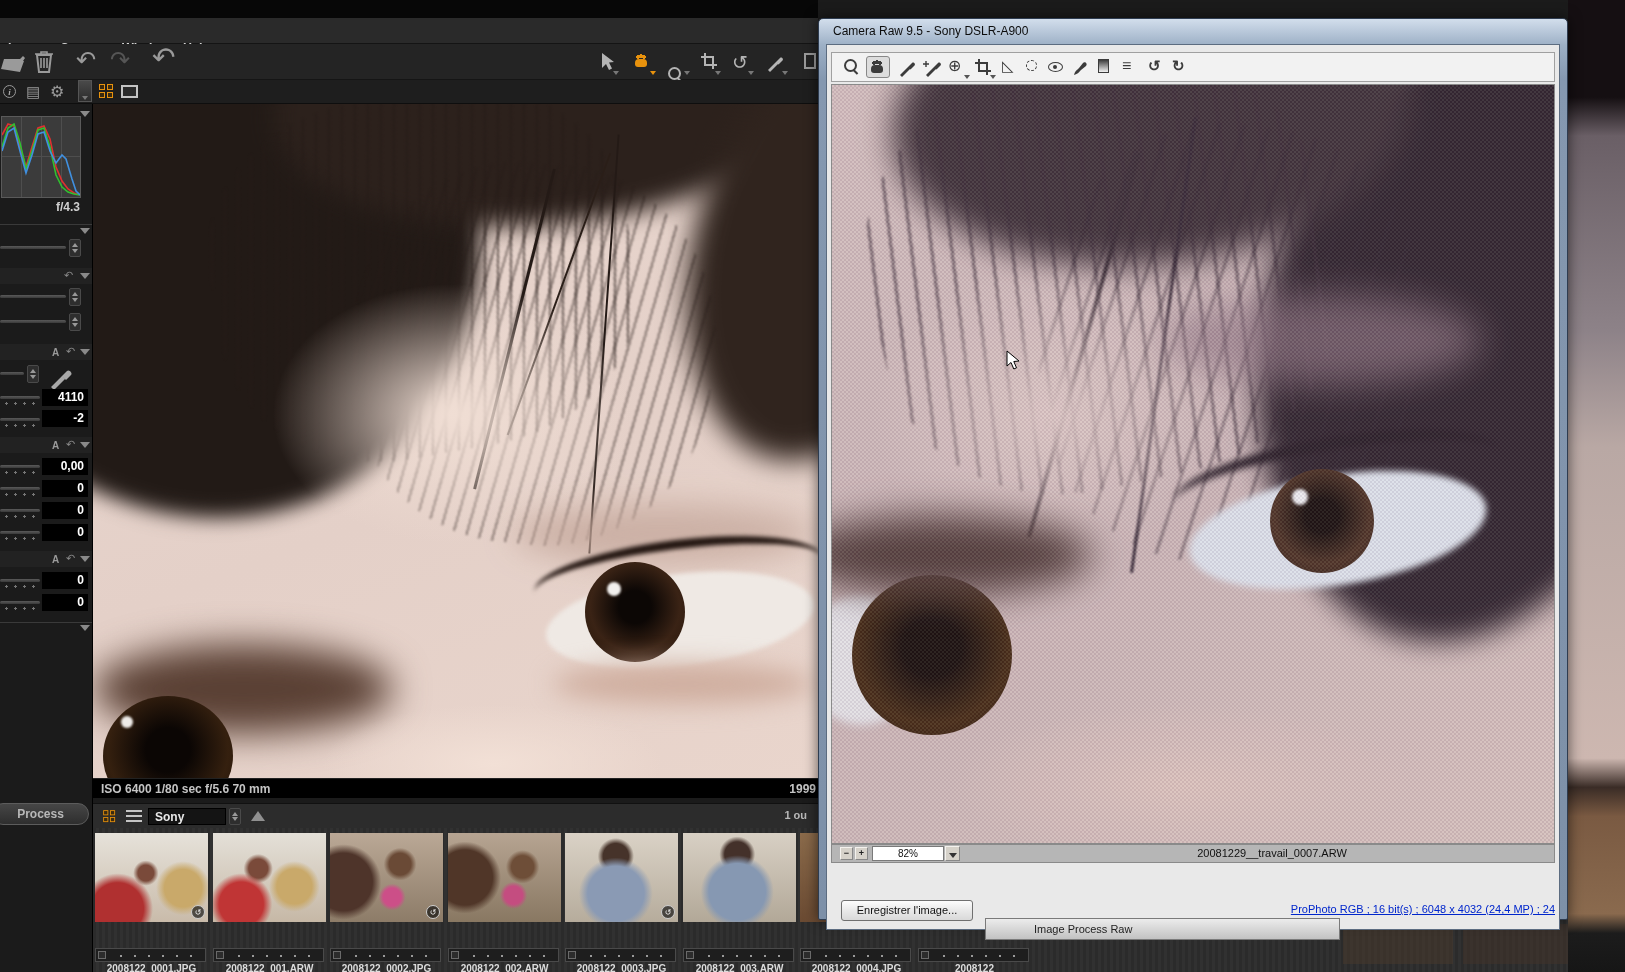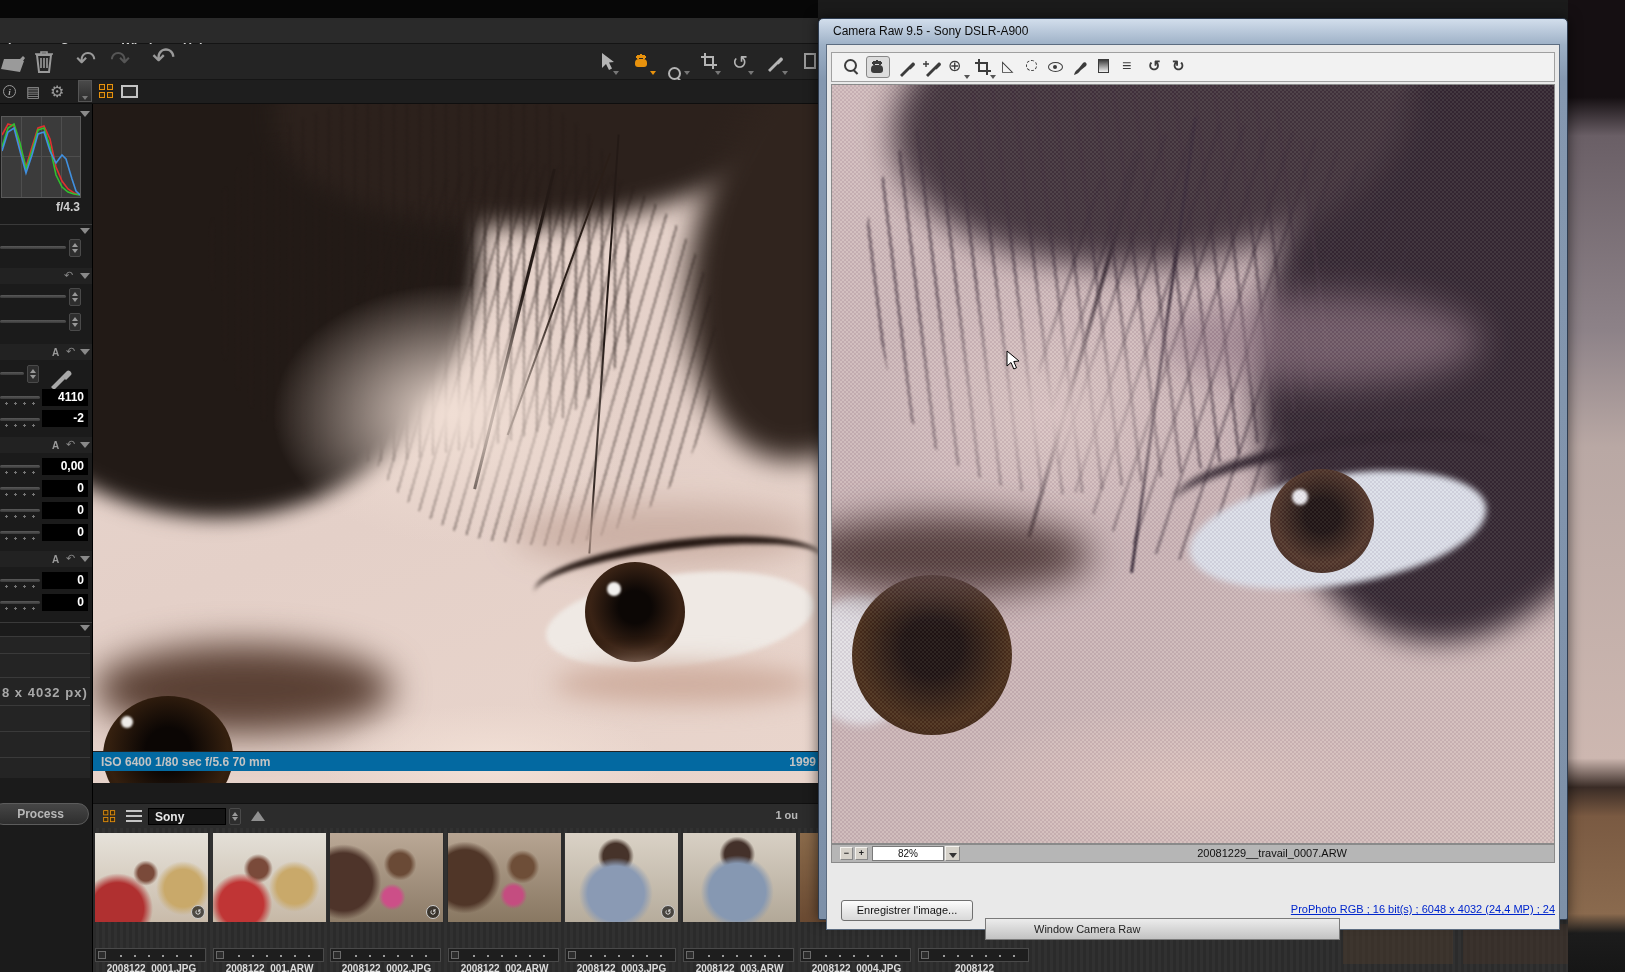--- a/index.html
+++ b/index.html
@@ -203,14 +203,6 @@
     <div class="hr-dark" style="left:0;top:518px;width:92px;"></div>
     <div class="caret-d" style="left:80px;top:521px;"></div>
 
-    <div class="abs" style="left:0;top:532px;width:90px;height:142px;background:#242424;border-top:1px solid #3a3a3a;">
-      <div class="hr-dark" style="left:0;top:16px;width:90px;"></div>
-      <div class="hr-dark" style="left:0;top:40px;width:90px;"></div>
-      <div class="abs" style="left:2px;top:48px;width:88px;font:bold 13px 'Liberation Sans',sans-serif;color:#a8a8a8;letter-spacing:1px;">8 x 4032  px)</div>
-      <div class="hr-dark" style="left:0;top:68px;width:90px;"></div>
-      <div class="hr-dark" style="left:0;top:94px;width:90px;"></div>
-      <div class="hr-dark" style="left:0;top:120px;width:90px;"></div>
-    </div>
 
     <div class="abs" style="left:-8px;top:699px;width:97px;height:22px;border-radius:11px;background:linear-gradient(#464646,#2e2e2e);border:1px solid #5c5c5c;text-align:center;font:bold 12px 'Liberation Sans',sans-serif;color:#b8b8b8;line-height:20px;">Process</div>
   </div>

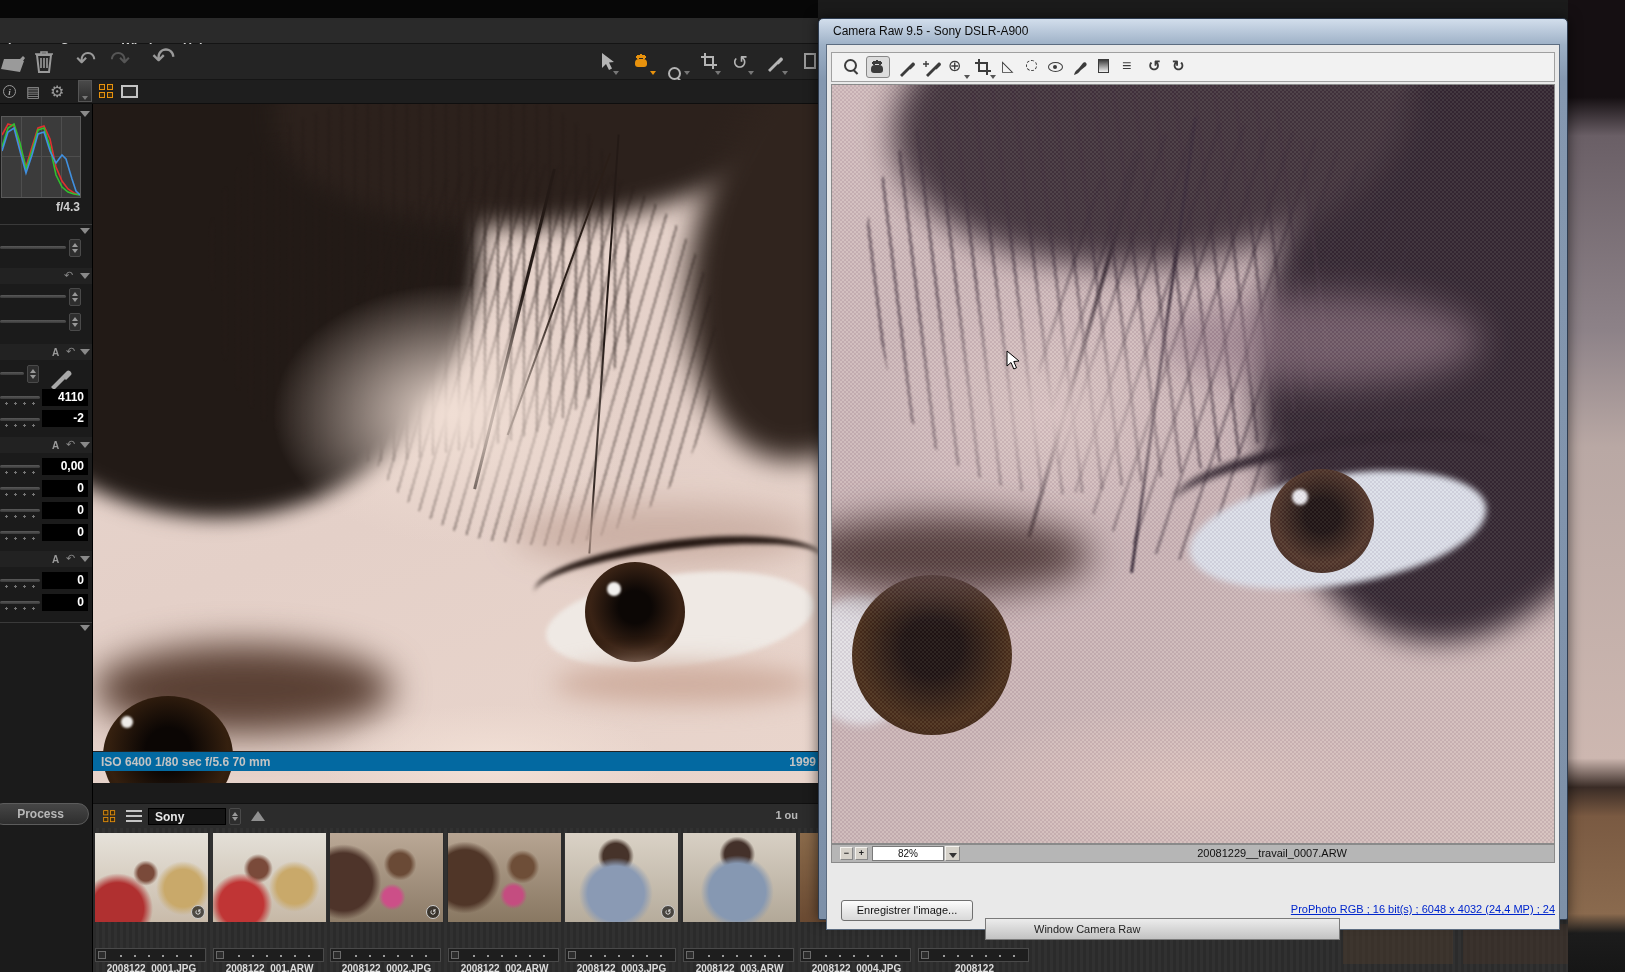--- a/index.html
+++ b/index.html
@@ -231,7 +231,7 @@
     <div class="blob" style="left:230px;top:600px;width:340px;height:120px;background:radial-gradient(closest-side,#f2e0d6,transparent);"></div>
   </div>
 
-  <div class="abs" style="left:93px;top:751px;width:725px;height:20px;background:#0369a1;border-top:1px solid #222;">
+  <div class="abs" style="left:93px;top:778px;width:725px;height:20px;background:#000000;border-top:1px solid #222;">
     <span class="abs" style="left:8px;top:3px;font:bold 12px 'Liberation Sans',sans-serif;color:#c4c4c4;">ISO 6400  1/80 sec  f/5.6  70 mm</span>
     <span class="abs" style="right:2px;top:3px;font:bold 12px 'Liberation Sans',sans-serif;color:#c4c4c4;">1999</span>
   </div>

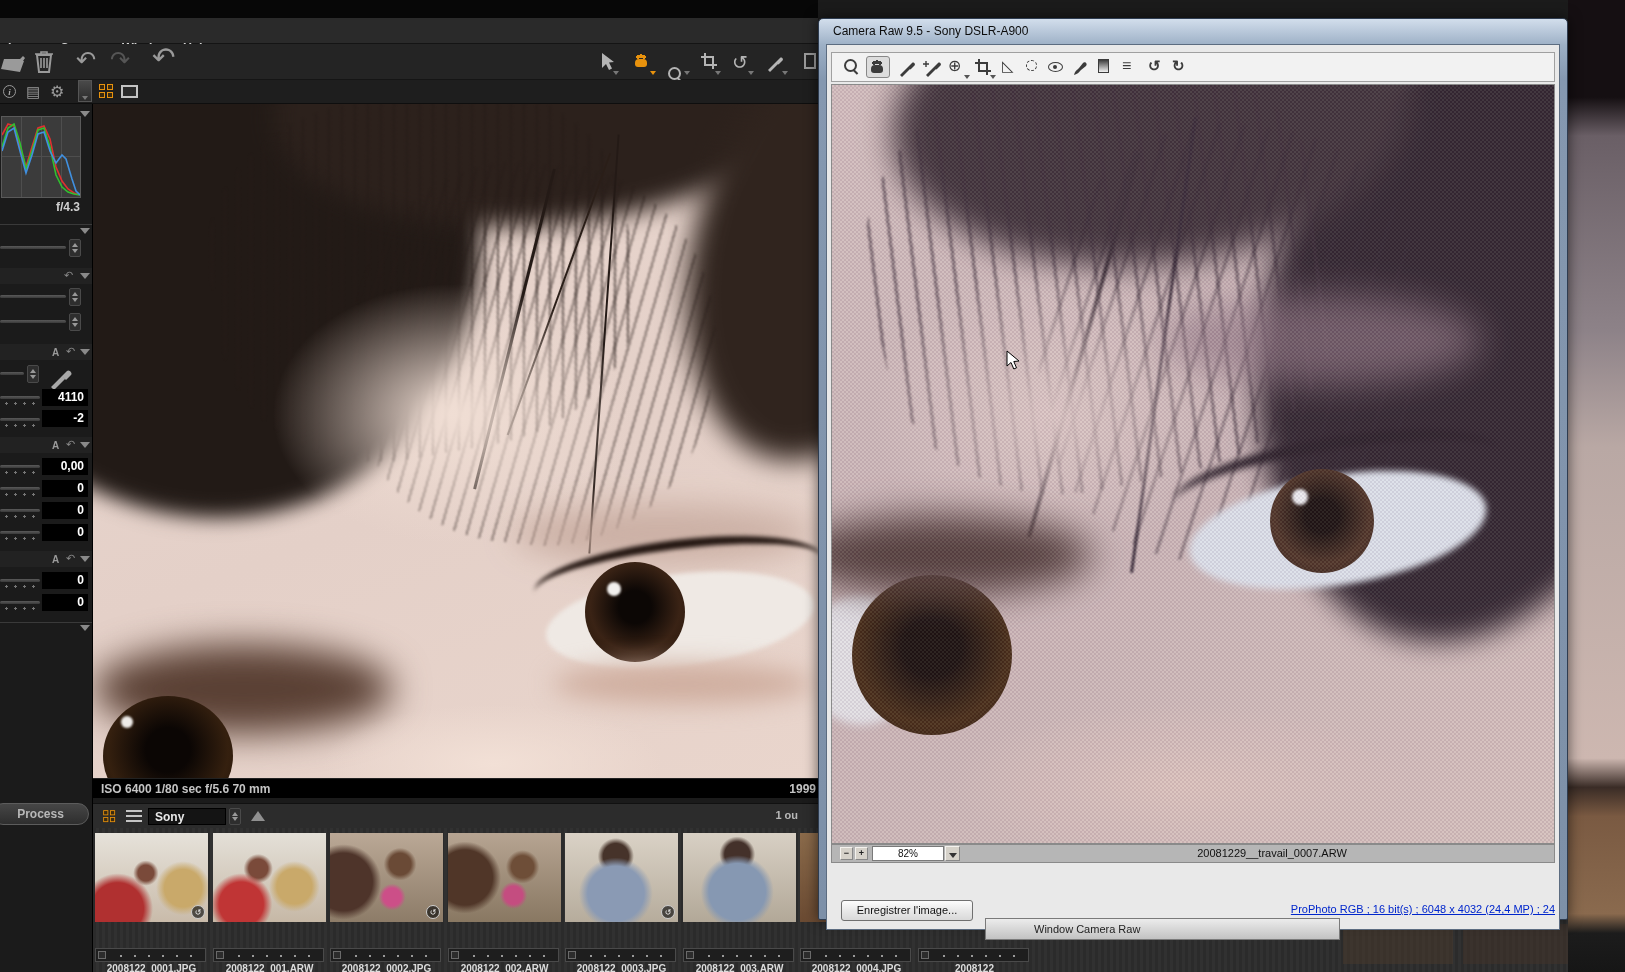--- a/index.html
+++ b/index.html
@@ -249,7 +249,7 @@
     </div>
     <div class="stepper" style="left:136px;top:4px;height:17px;"></div>
     <div class="abs" style="left:158px;top:7px;width:0;height:0;border-left:7px solid transparent;border-right:7px solid transparent;border-bottom:10px solid #909090;"></div>
-    <span class="abs" style="right:20px;top:5px;font:bold 11px 'Liberation Sans',sans-serif;color:#b8b8b8;">1 ou</span>
+    <span class="abs" style="right:11px;top:5px;font:bold 11px 'Liberation Sans',sans-serif;color:#b8b8b8;">1 ou</span>
   </div>
 
   <div class="abs" style="left:93px;top:828px;width:1475px;height:144px;background:repeating-linear-gradient(90deg,#2b2b2b 0 3px,#313131 3px 6px);">

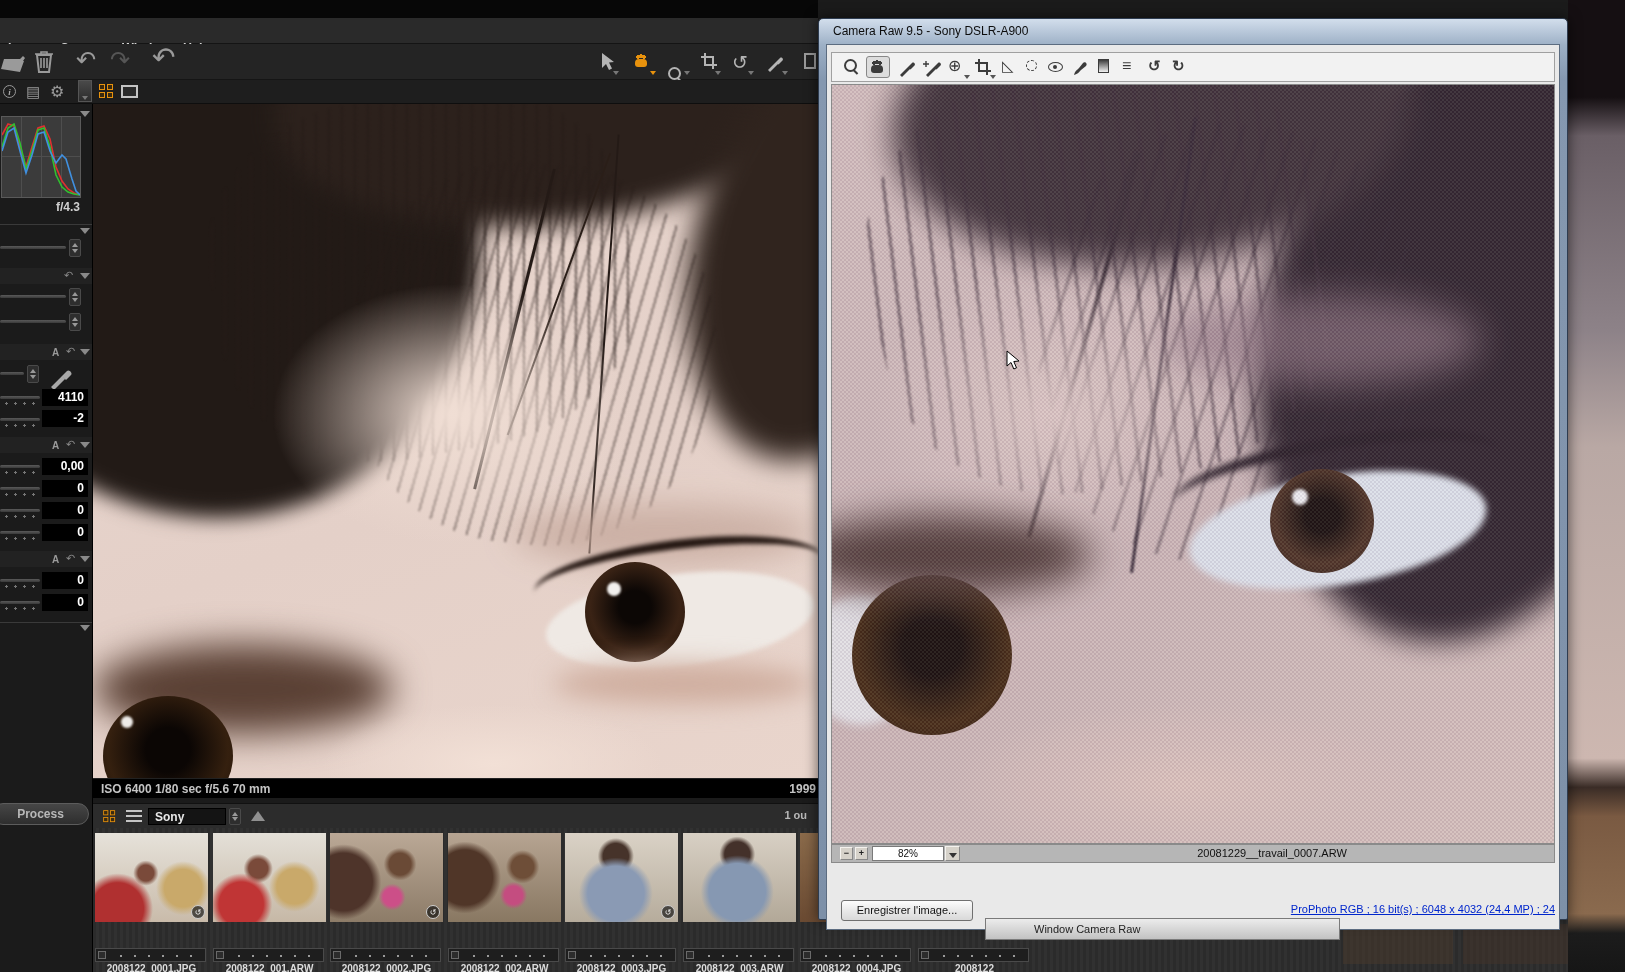--- a/index.html
+++ b/index.html
@@ -409,6 +409,6 @@
   <path d="M1 1 L1 16 L5 12.5 L7.8 19 L10.5 17.8 L7.8 11.5 L13 11 Z" fill="#fff" stroke="#000" stroke-width="1"></path>
 </svg>
 
-<div class="abs" style="left:985px;top:918px;width:355px;height:22px;z-index:20;background:linear-gradient(#ececec,#c2c2c2);border:1px solid #7a7a7a;font:11px 'Liberation Sans',sans-serif;color:#222;line-height:21px;padding-left:48px;">Window Camera Raw</div>
+<div class="abs" style="left:985px;top:918px;width:355px;height:22px;z-index:20;background:linear-gradient(#ececec,#c2c2c2);border:1px solid #7a7a7a;font:11px 'Liberation Sans',sans-serif;color:#222;line-height:21px;padding-left:48px;">Image Process Raw</div>
 
 </body></html>

